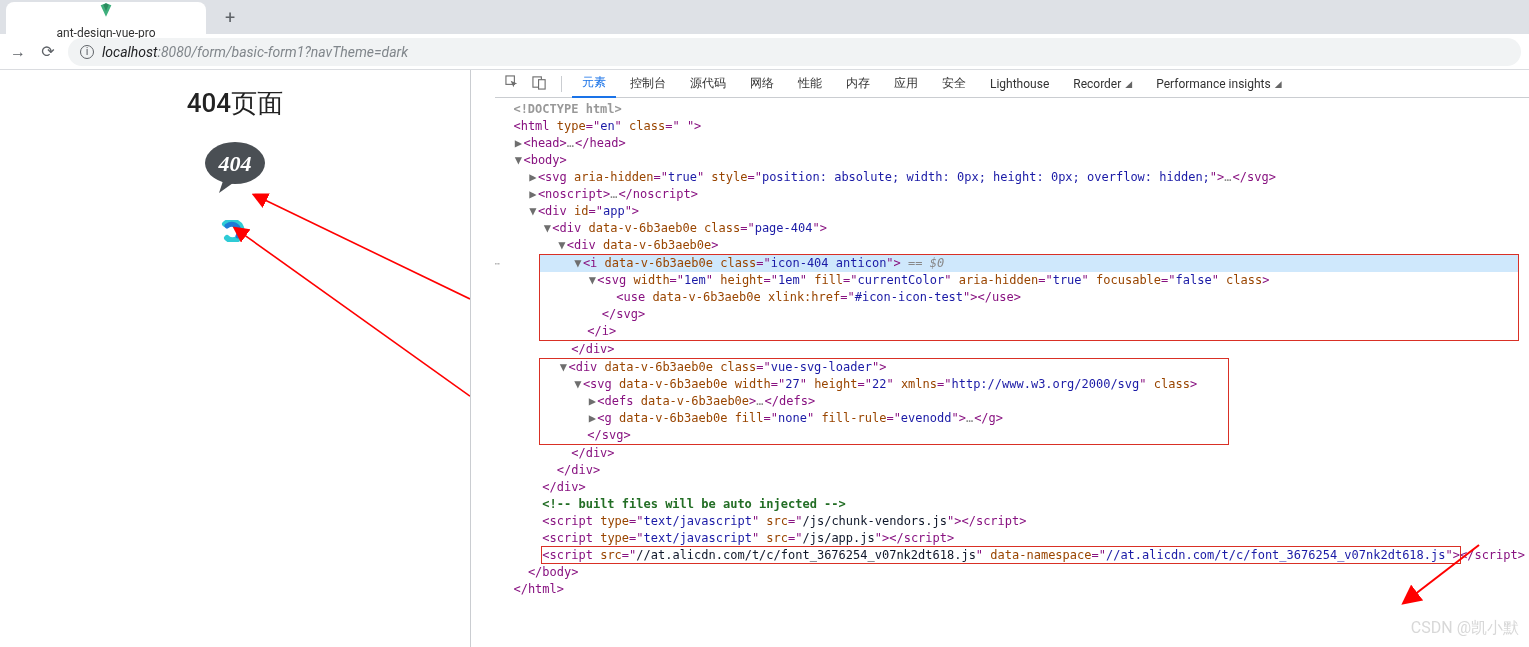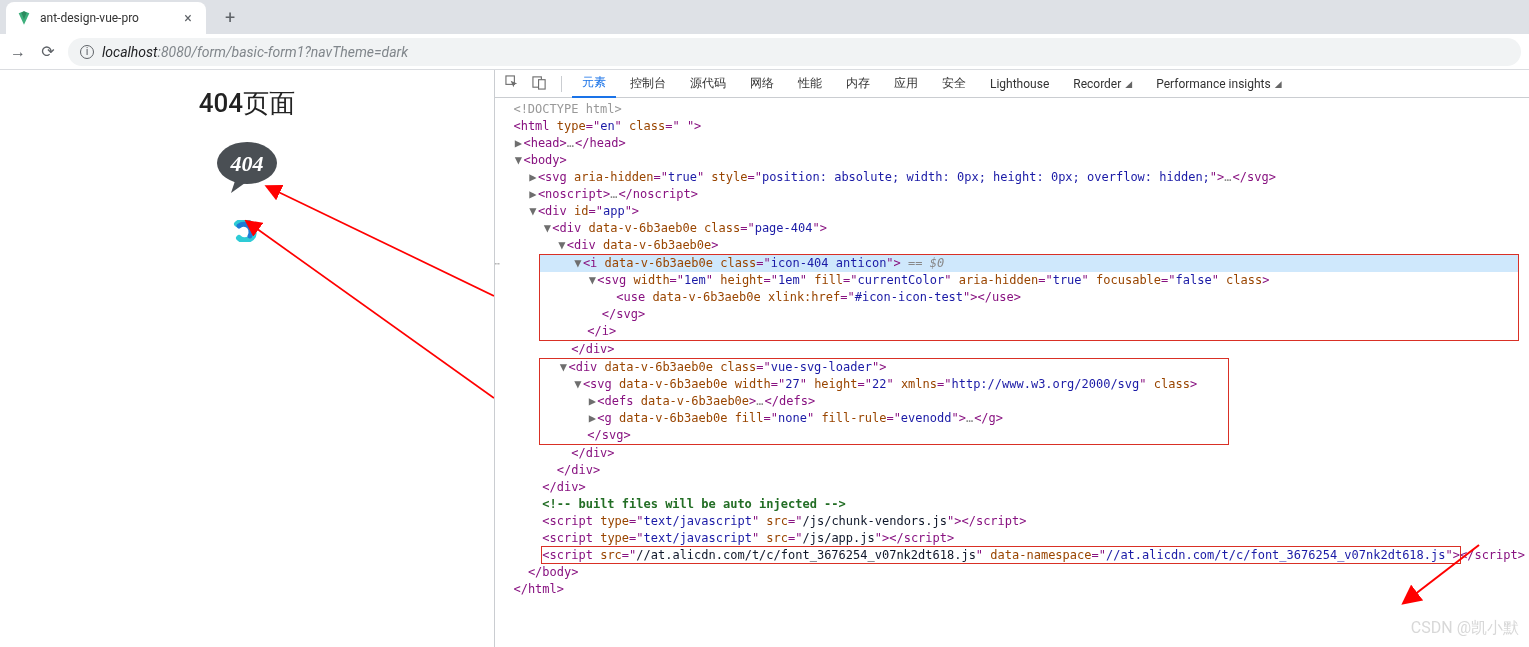--- a/index.html
+++ b/index.html
@@ -8,7 +8,7 @@
     
     .browser-chrome { background: #dee1e6; }
     .tab-bar { display: flex; align-items: center; height: 34px; padding-left: 6px; }
-    .tab { display: flex; align-items: center; background: #fff; border-radius: 8px 8px 0 0; height: 32px; padding: 0 10px; min-width: 200px; gap: 8px; margin-top: 2px; }
+    .tab { display: flex; align-items: center; background: #fff; border-radius: 8px 8px 0 0; height: 32px; padding: 0 10px; min-width: 200px; gap: 8px; margin-top: 2px; flex-direction: column; }
     .tab-favicon { width: 16px; height: 16px; display: flex; align-items: center; justify-content: center; color: #3eaf7c; font-weight: bold; font-size: 14px; }
     .tab-title { flex: 1; color: #333; font-size: 12px; }
     .tab-close { color: #5f6368; font-size: 14px; cursor: pointer; width: 16px; text-align: center; }

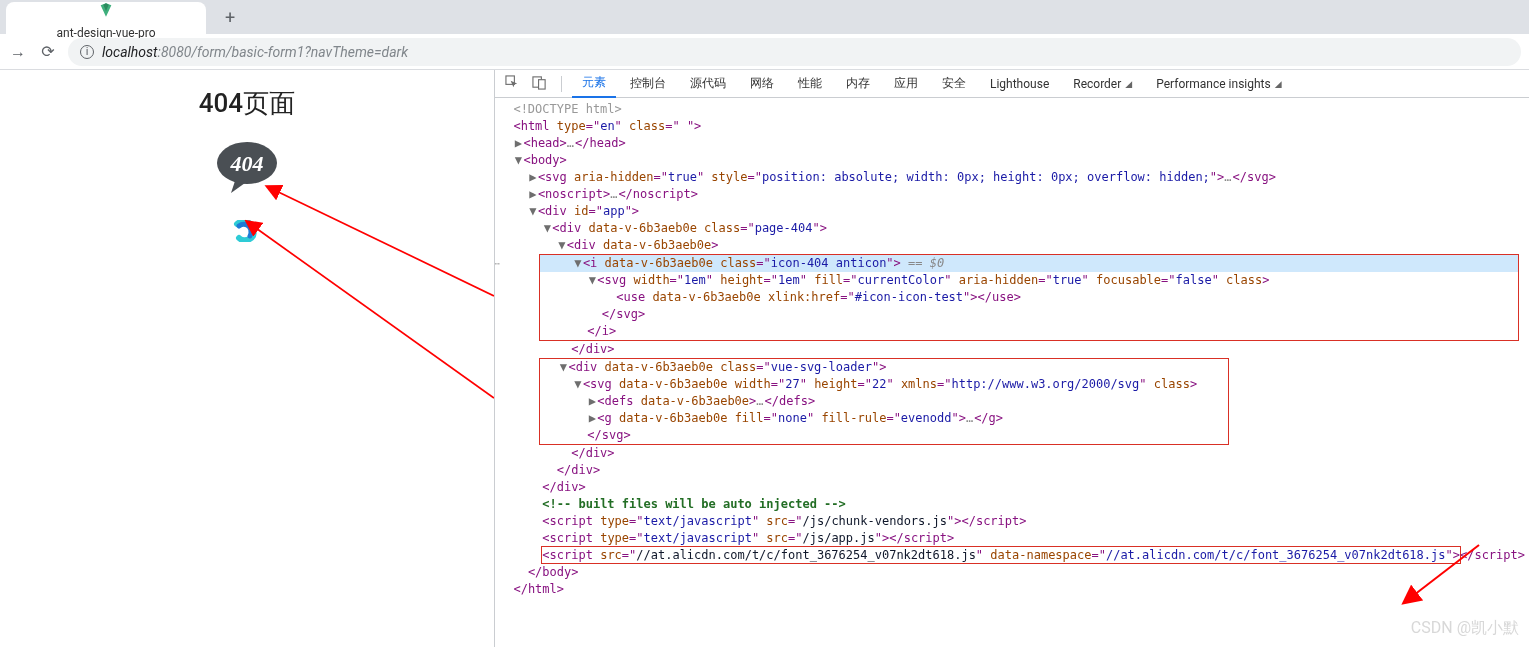--- a/index.html
+++ b/index.html
@@ -32,7 +32,7 @@
     .vue-svg-loader svg { width: 27px; height: 22px; }
     
     
-    .devtools { flex: 1; border-left: 1px solid #cacdd1; display: flex; flex-direction: column; background: #fff; }
+    .devtools { flex: 1; border-left: 1px solid #cacdd1; display: flex; flex-direction: column; background: #fff; padding-left: 24px; }
     .dt-header { display: flex; align-items: center; height: 28px; border-bottom: 1px solid #cacdd1; padding: 0 6px; gap: 4px; font-size: 12px; color: #333; }
     .dt-icon { color: #6e6e6e; padding: 0 4px; cursor: pointer; }
     .dt-divider { width: 1px; height: 16px; background: #cacdd1; margin: 0 6px; }

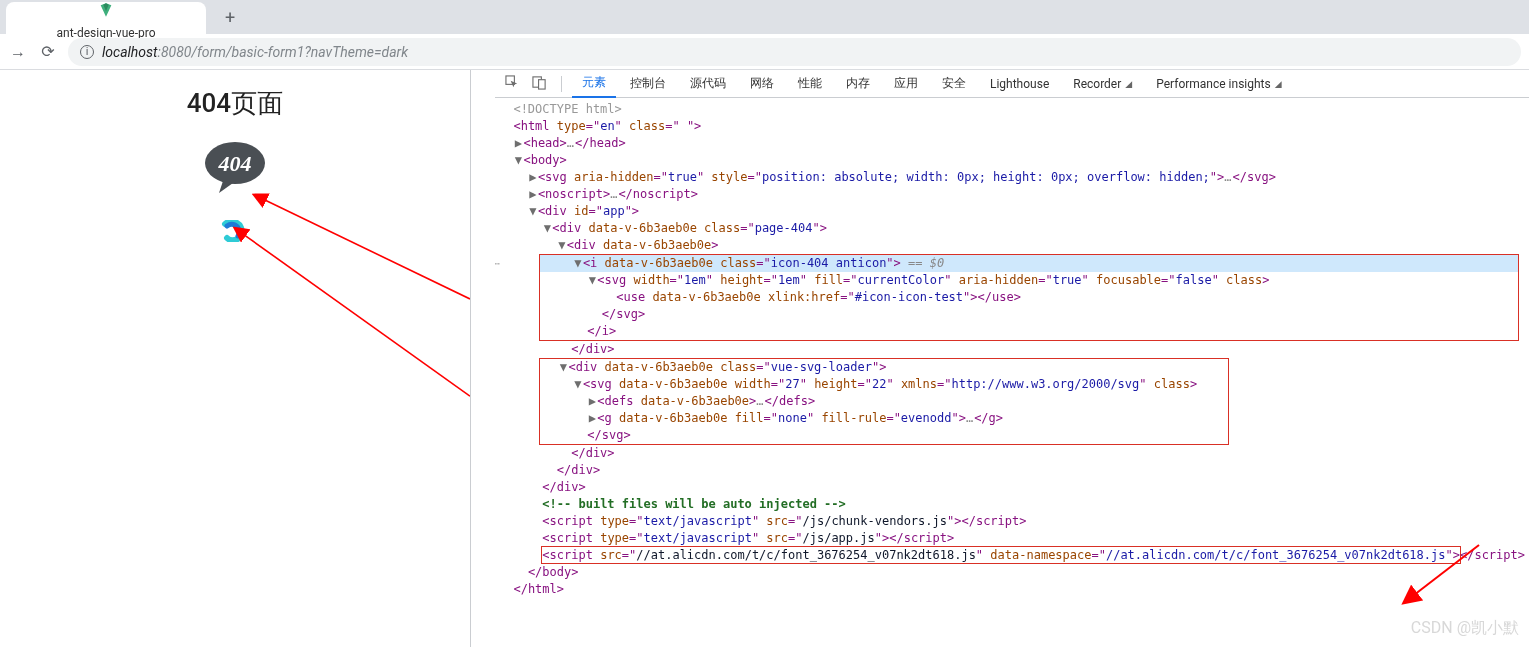--- a/index.html
+++ b/index.html
@@ -50,7 +50,7 @@
     .attr-link { color: #0f172a; cursor: pointer; }
     .punc { color: #881280; }
     .txt { color: #303030; }
-    .doctype { color: #999; }
+    .doctype { color: #999; font-weight: bold; }
     .comment { color: #236e25; font-weight: bold; }
     .cursor-hint { color: #888; font-style: italic; }
     .dots { letter-spacing: 1px; color: #888; }

